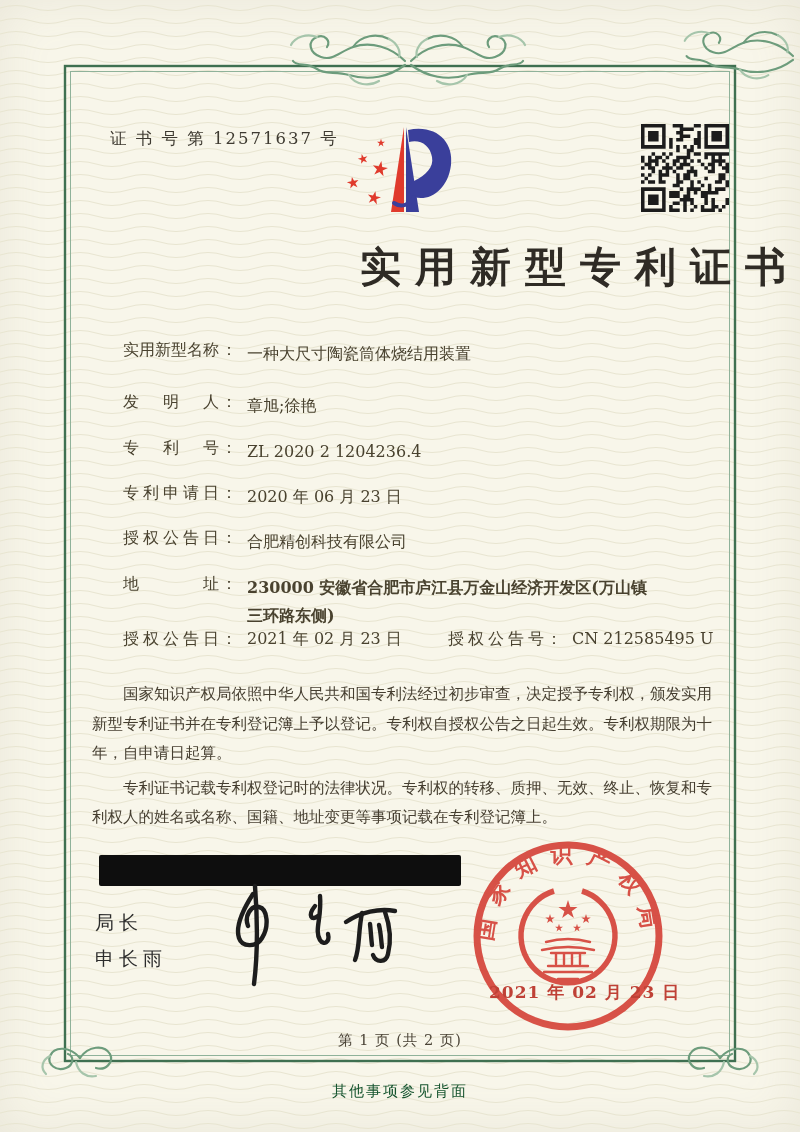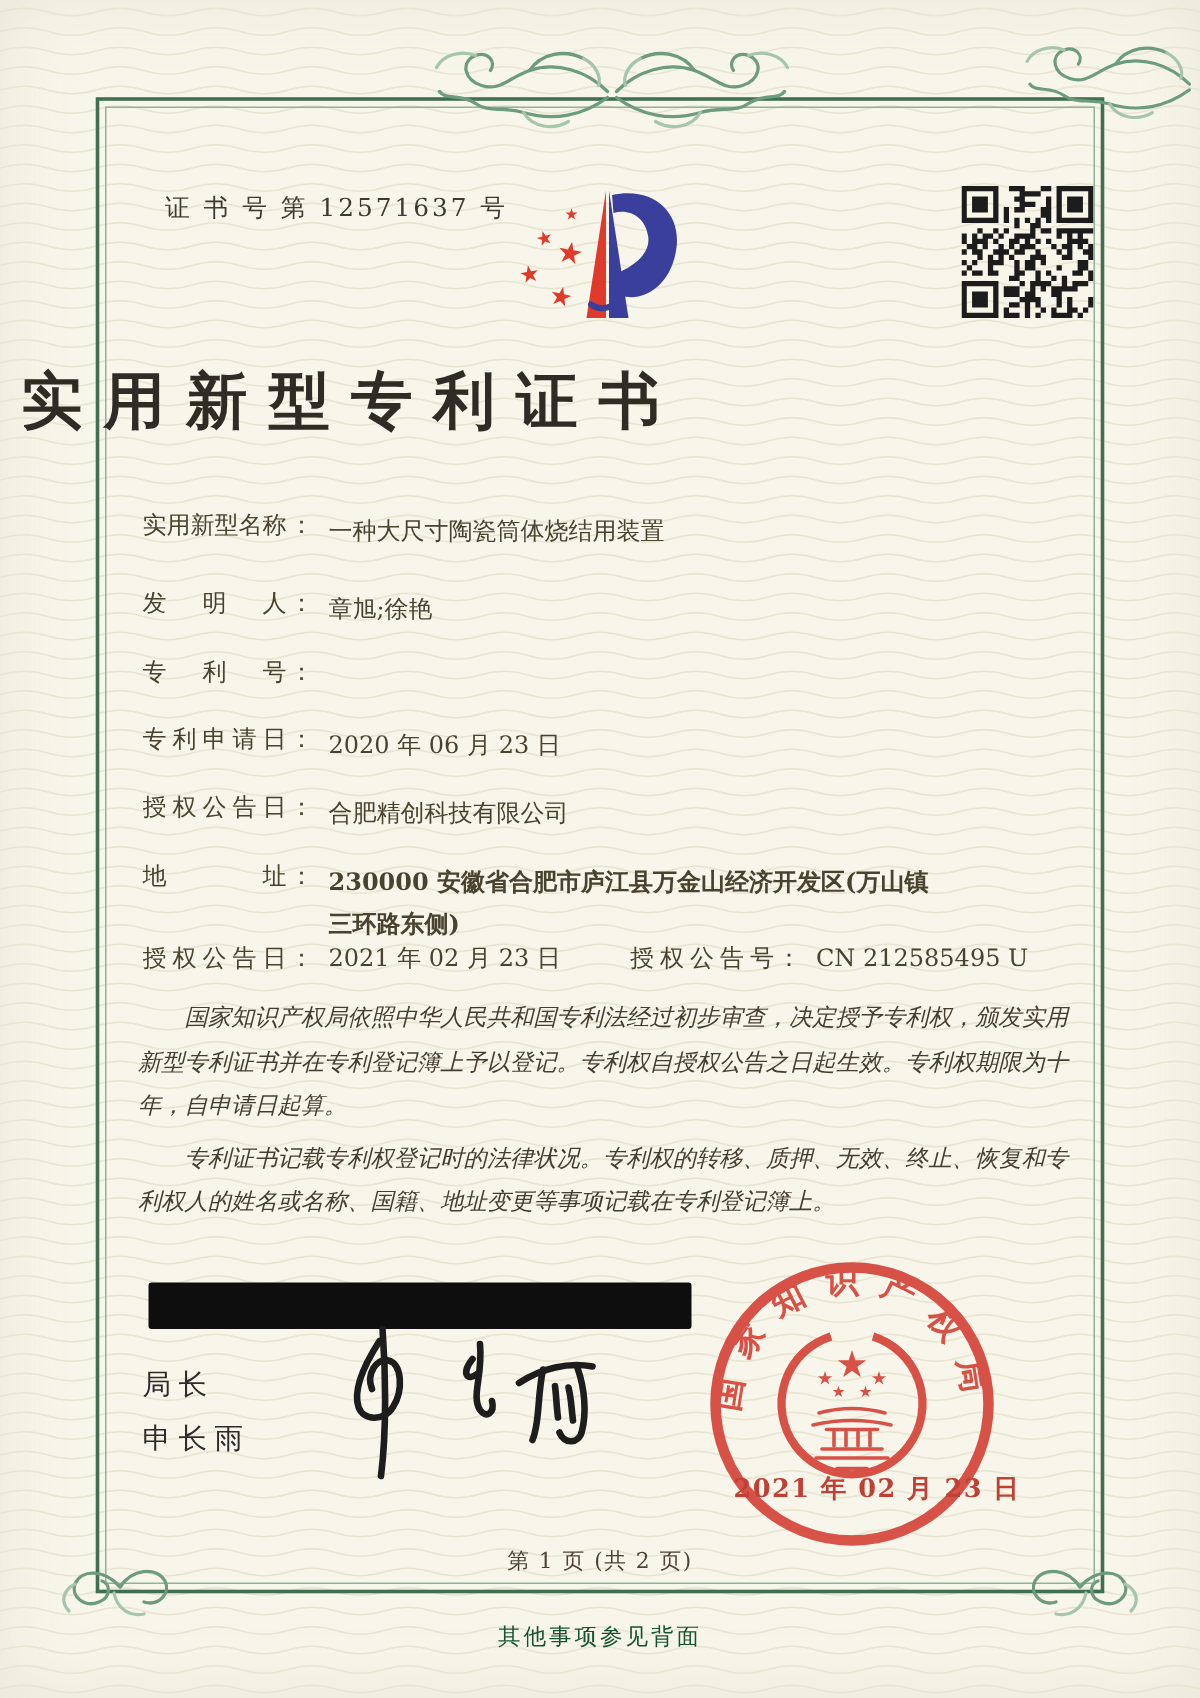--- a/index.html
+++ b/index.html
@@ -9,7 +9,7 @@
   .abs{position:absolute;}
   #bg-svg{position:absolute;left:0;top:0;width:800px;height:1132px;}
   .cert-no{left:95px;top:128px;font-size:16.5px;letter-spacing:2px;color:#3e3a31;margin-left:15px;}
-  .title{left:0;right:0;top:240px;text-align:left;font-size:41px;font-weight:600;
+  .title{left:0;right:0;top:240px;text-align:right;font-size:41px;font-weight:600;
          letter-spacing:14px;padding-left:14px;color:#2f2b25;}
   .field-row{position:absolute;left:95px;display:flex;align-items:flex-start;
              font-size:16px;color:#49422f;}

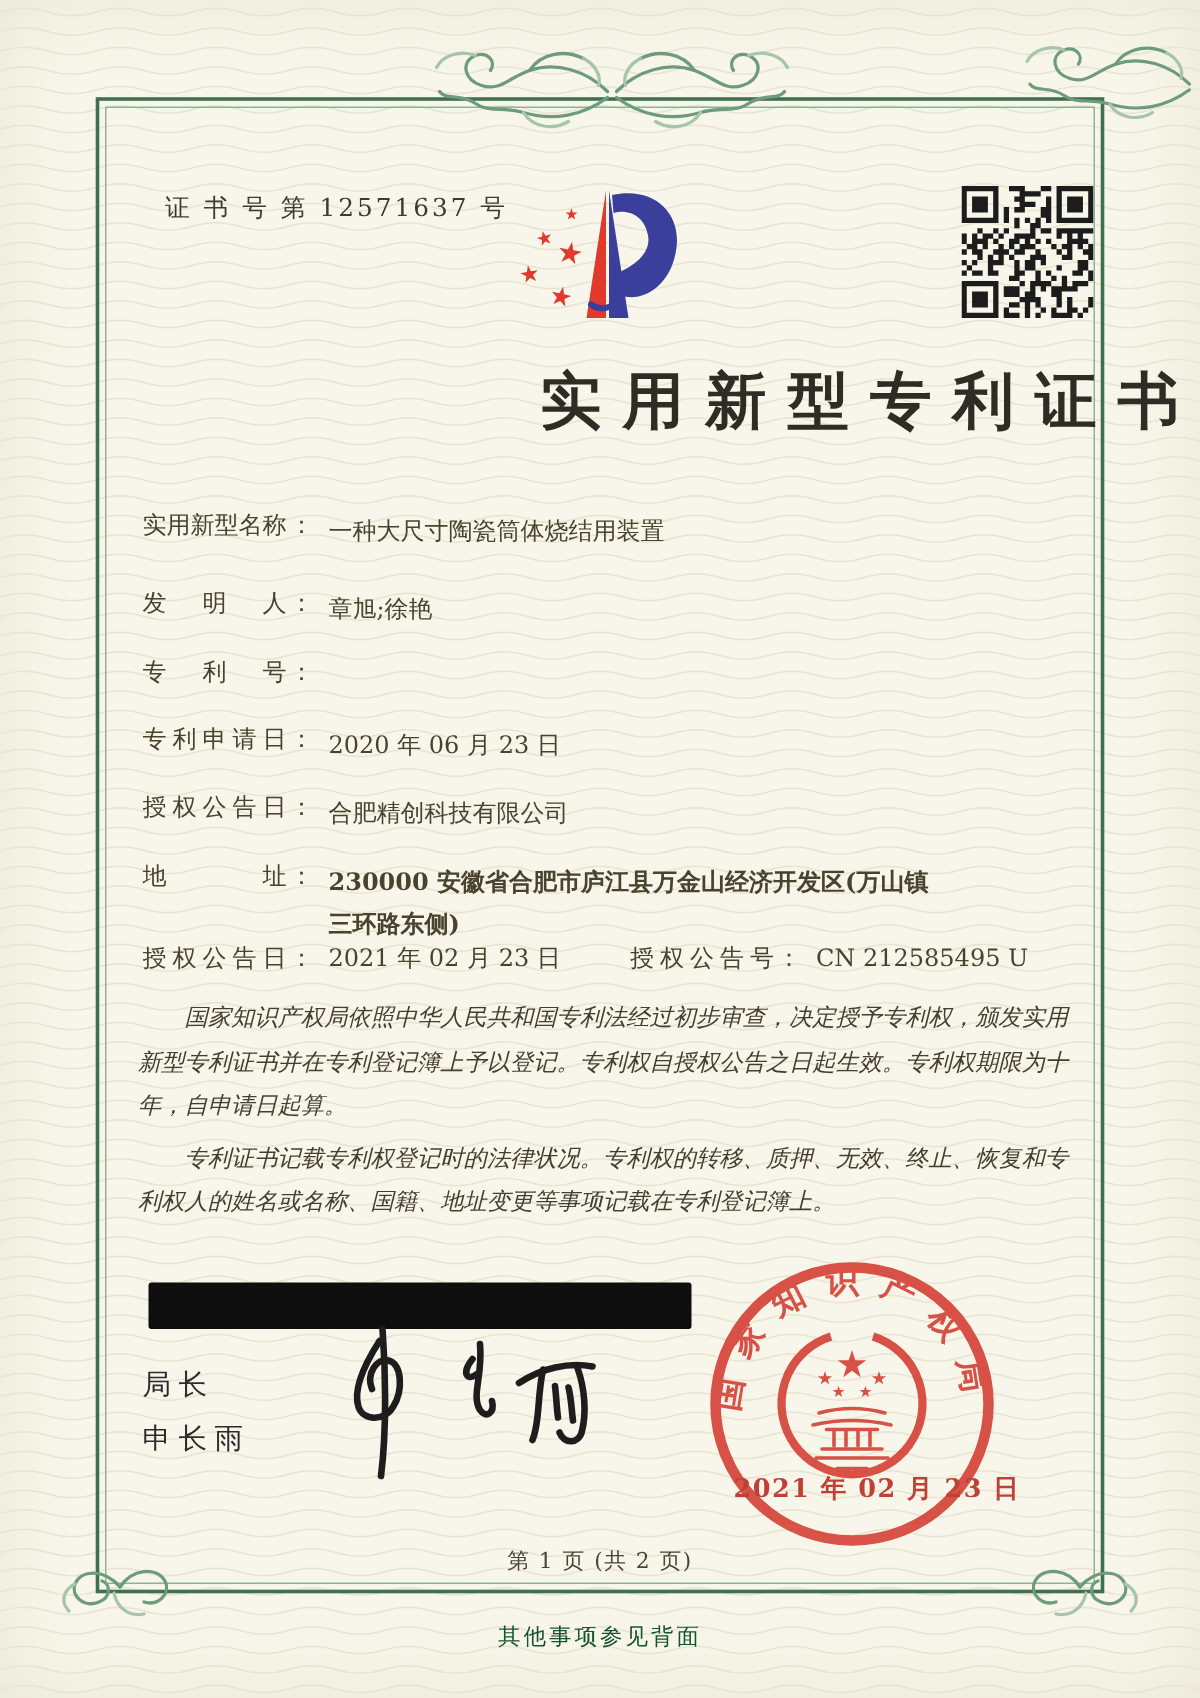--- a/index.html
+++ b/index.html
@@ -13,7 +13,7 @@
          letter-spacing:14px;padding-left:14px;color:#2f2b25;}
   .field-row{position:absolute;left:95px;display:flex;align-items:flex-start;
              font-size:16px;color:#49422f;}
-  .flabel{display:inline-block;width:96px;text-align:justify;text-align-last:justify;}
+  .flabel{display:inline-block;width:96px;text-align:justify;text-align-last:justify;margin-left:28px;}
   .colon{margin:0 10px 0 2px;}
   .fvalue{display:inline-block;width:500px;line-height:28px;}
   .fvalue.addr{width:408px;font-weight:bold;}

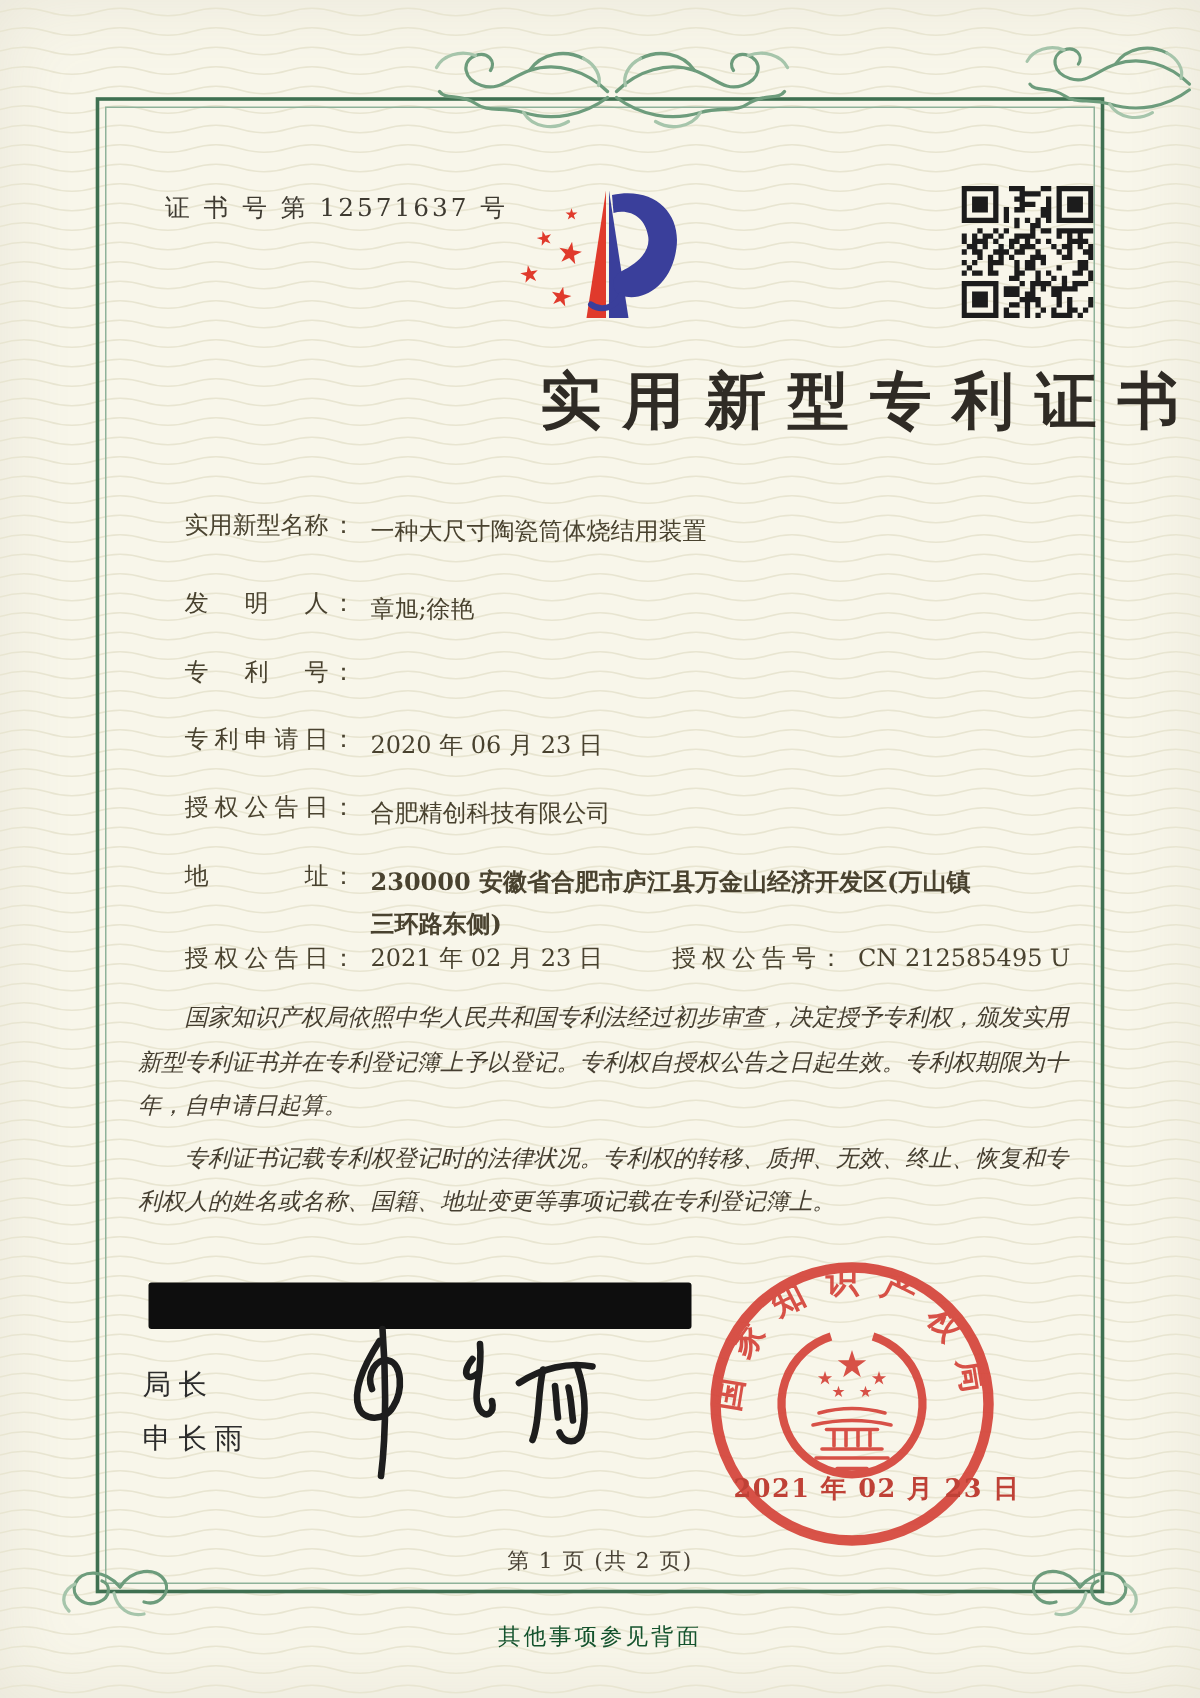--- a/index.html
+++ b/index.html
@@ -193,6 +193,7 @@
   <div class="field-row" style="top:438px">
     <span class="flabel">专利号</span>
       <span class="colon">：</span>
+    <span class="fvalue">ZL 2020 2 1204236.4</span>
   </div>
   <div class="field-row" style="top:483px">
     <span class="flabel">专利申请日</span>

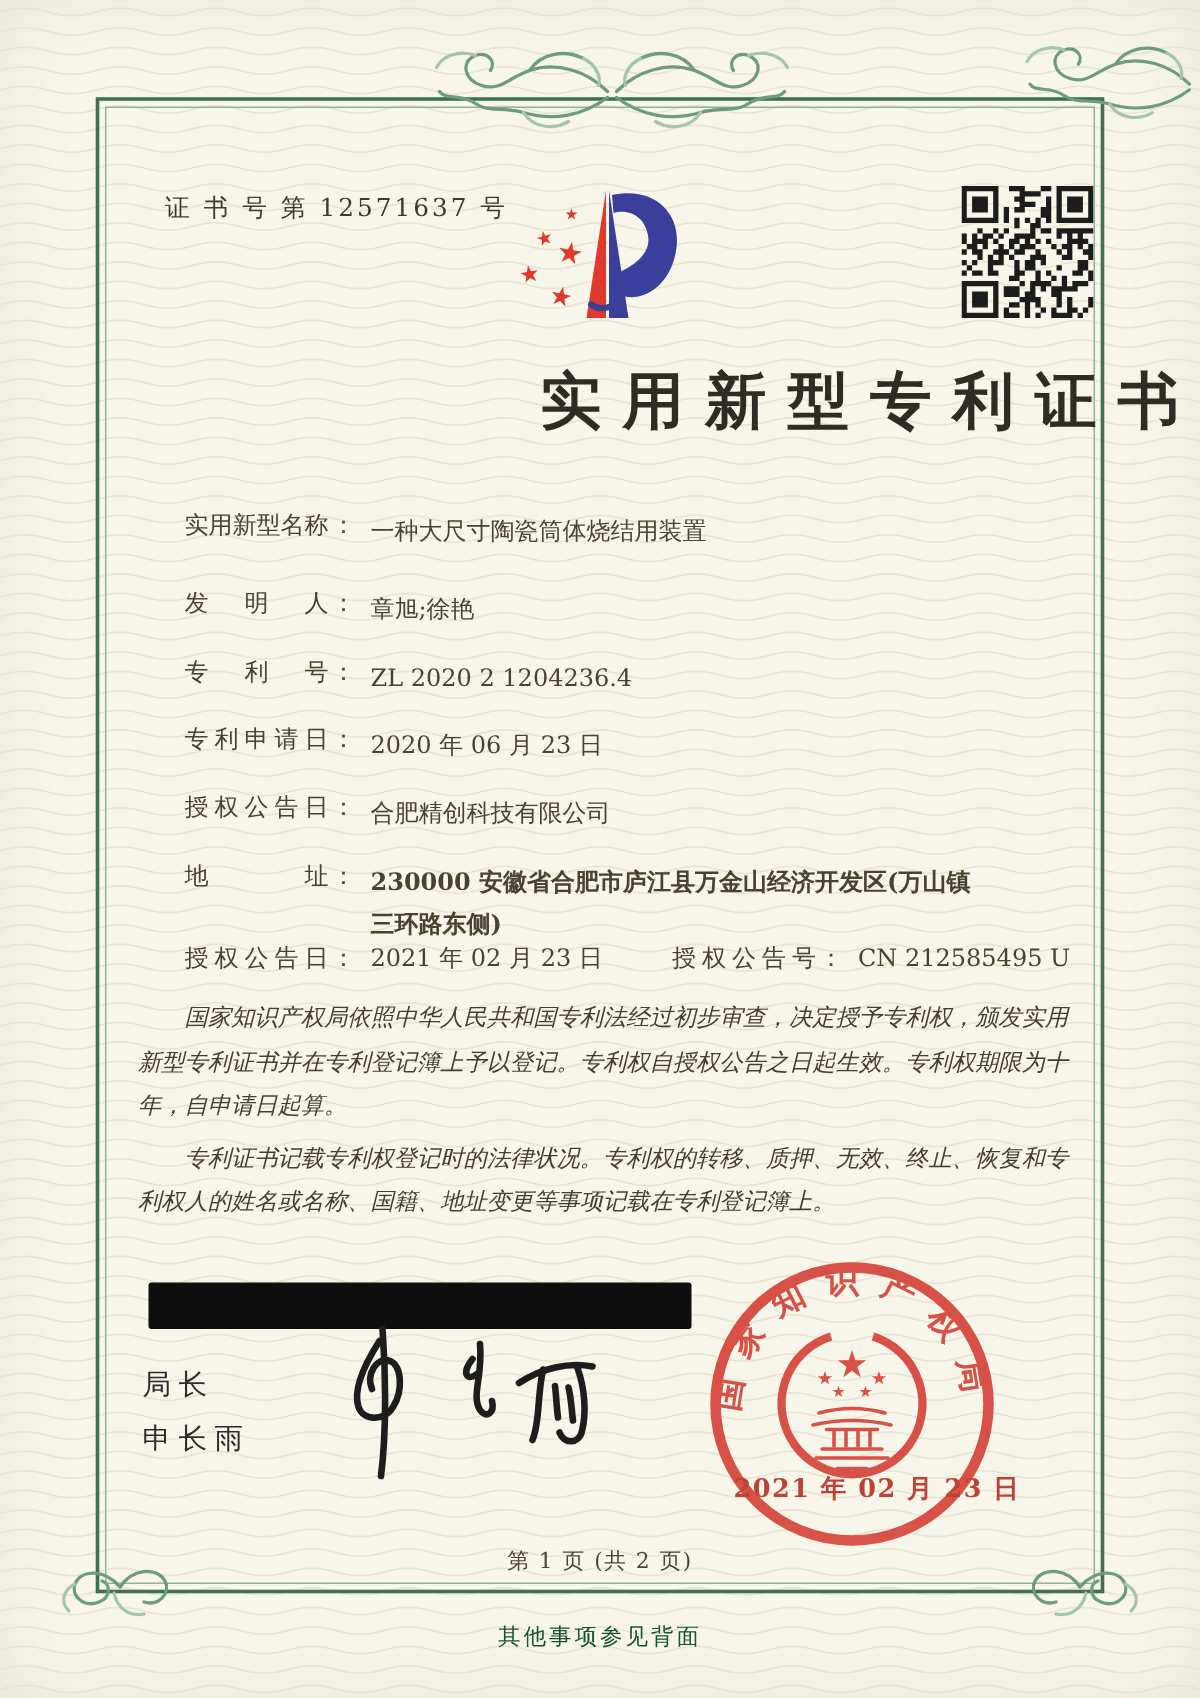--- a/index.html
+++ b/index.html
@@ -18,8 +18,8 @@
   .fvalue{display:inline-block;width:500px;line-height:28px;}
   .fvalue.addr{width:408px;font-weight:bold;}
   .grant-left{display:flex;width:325px;}
-  .paras{left:92px;top:664px;width:620px;font-size:15.5px;line-height:29.5px;
-         color:#453e30;text-align:justify;font-style:italic;}
+  .paras{left:92px;top:680px;width:620px;font-size:15.5px;line-height:29.5px;
+         color:#453e30;text-align:justify;}
   .paras p{margin:0 0 5px 0;text-indent:2em;}
   .redaction{left:99px;top:855px;width:362px;height:31px;background:#0e0e0e;border-radius:2px;}
   .signer{left:95px;font-size:19px;letter-spacing:5px;color:#2c2c2c;font-family:Liberation Mono, monospace;}

